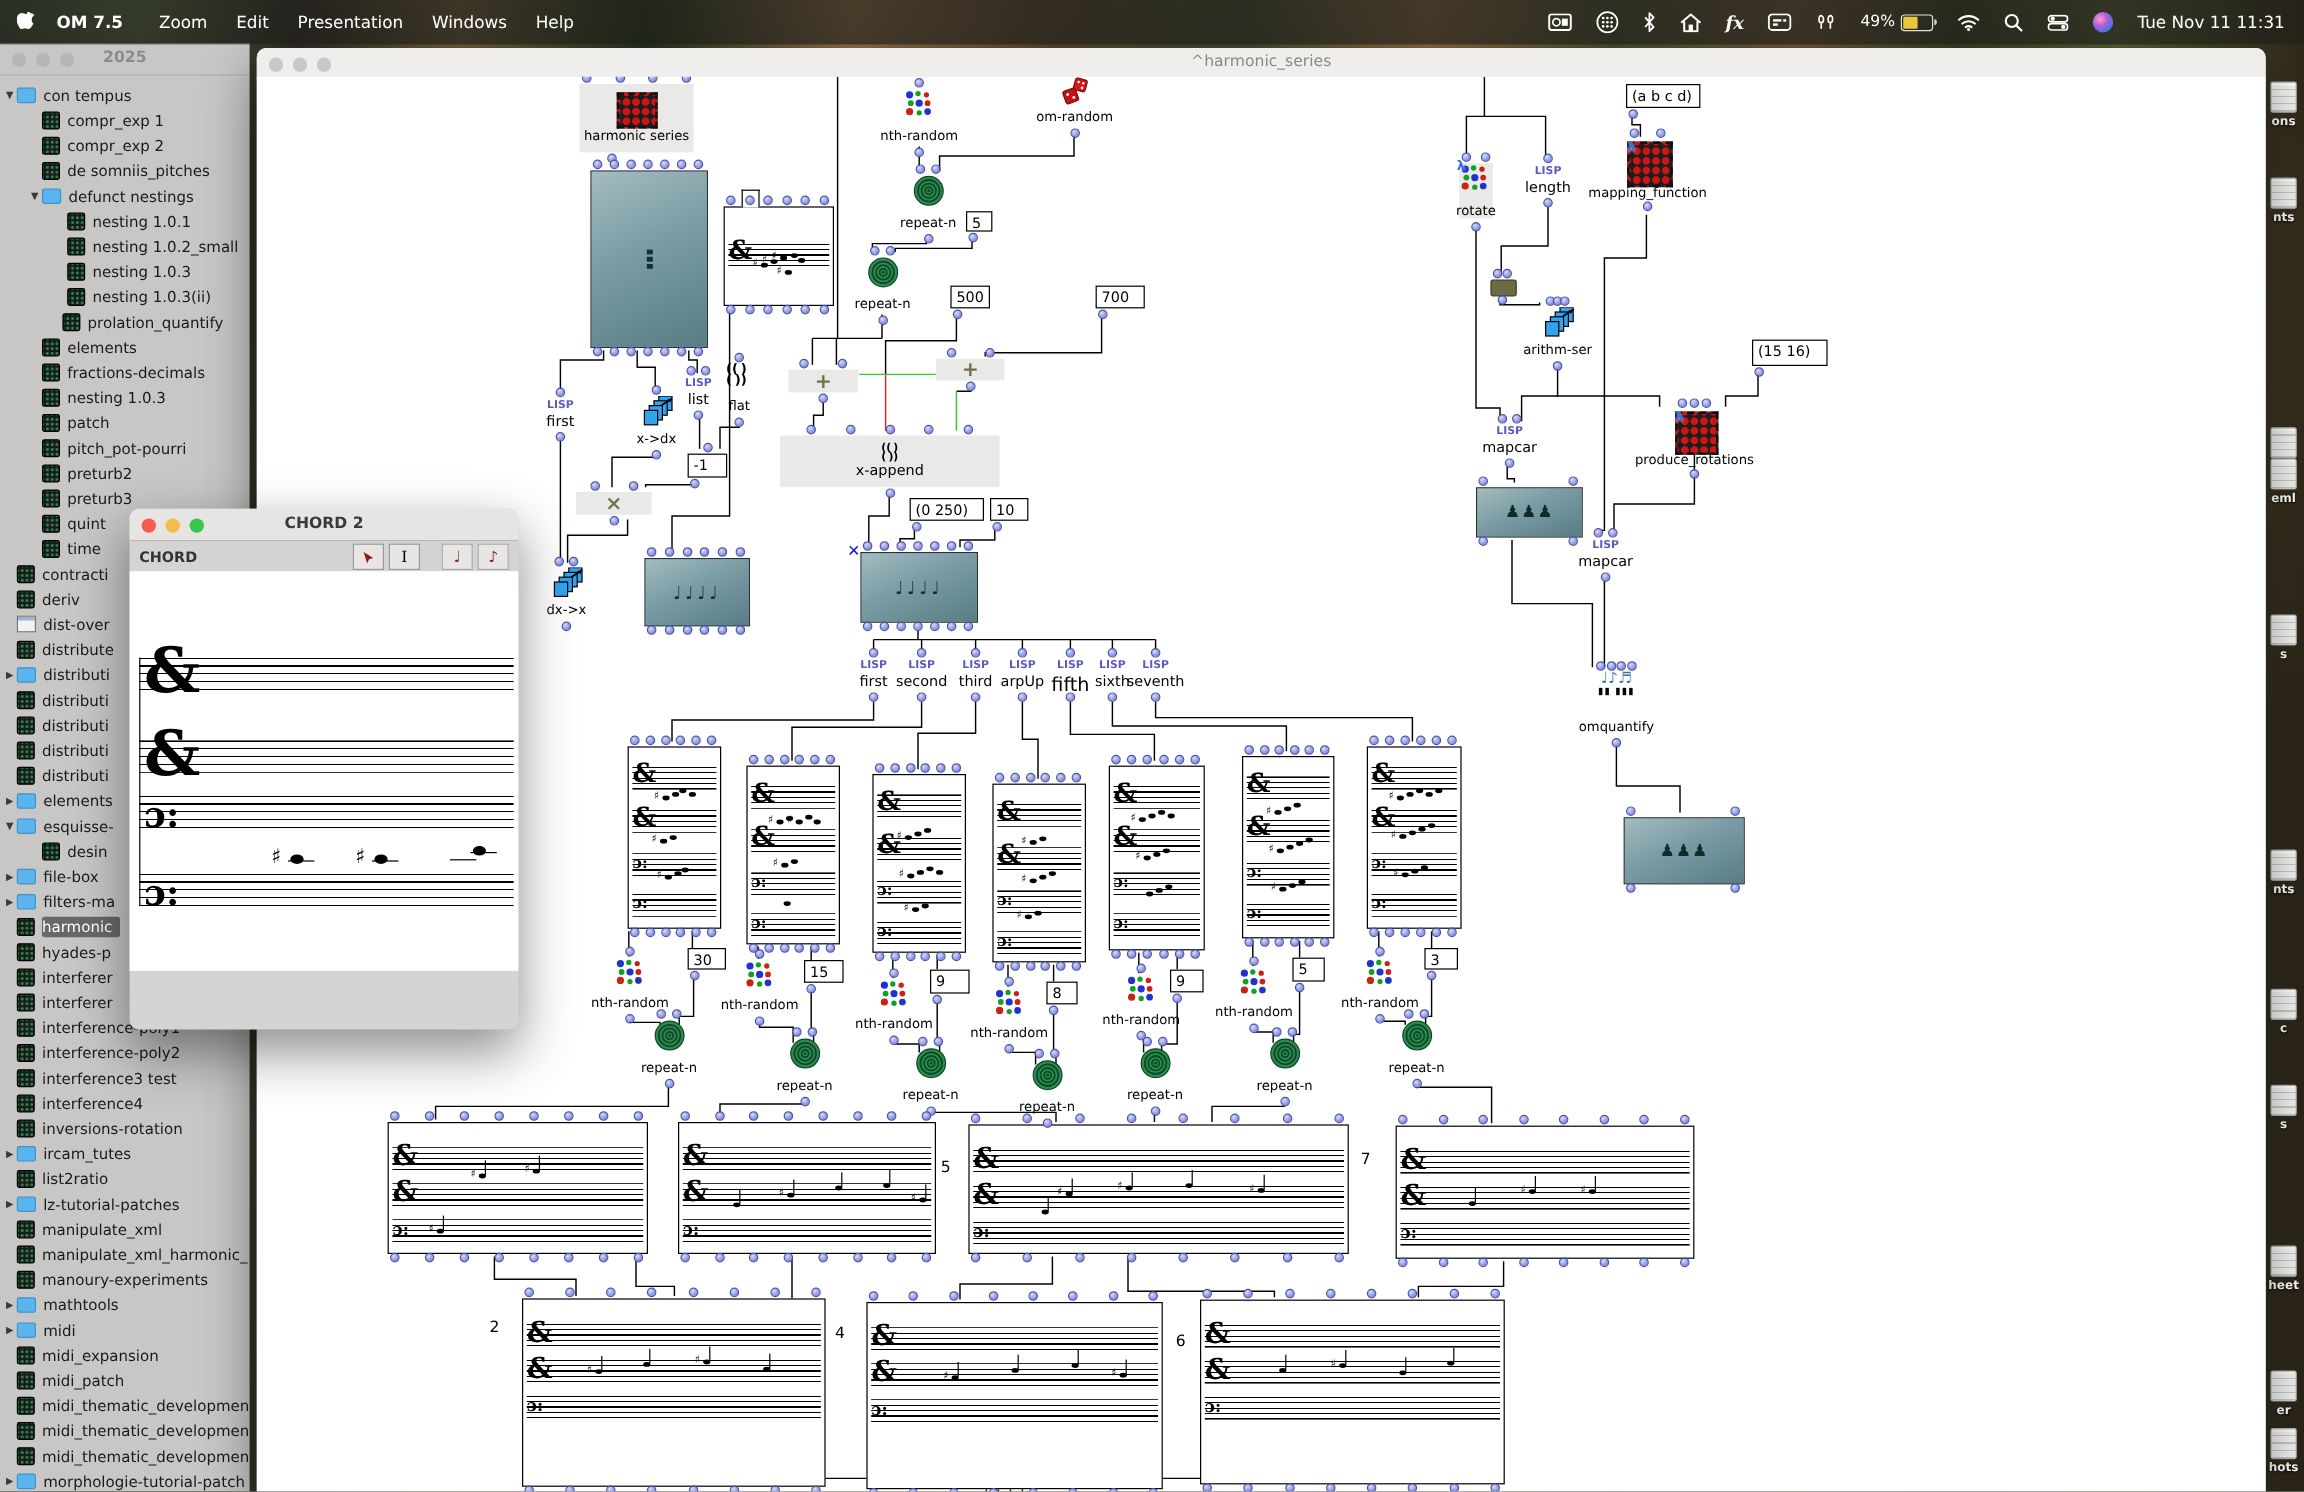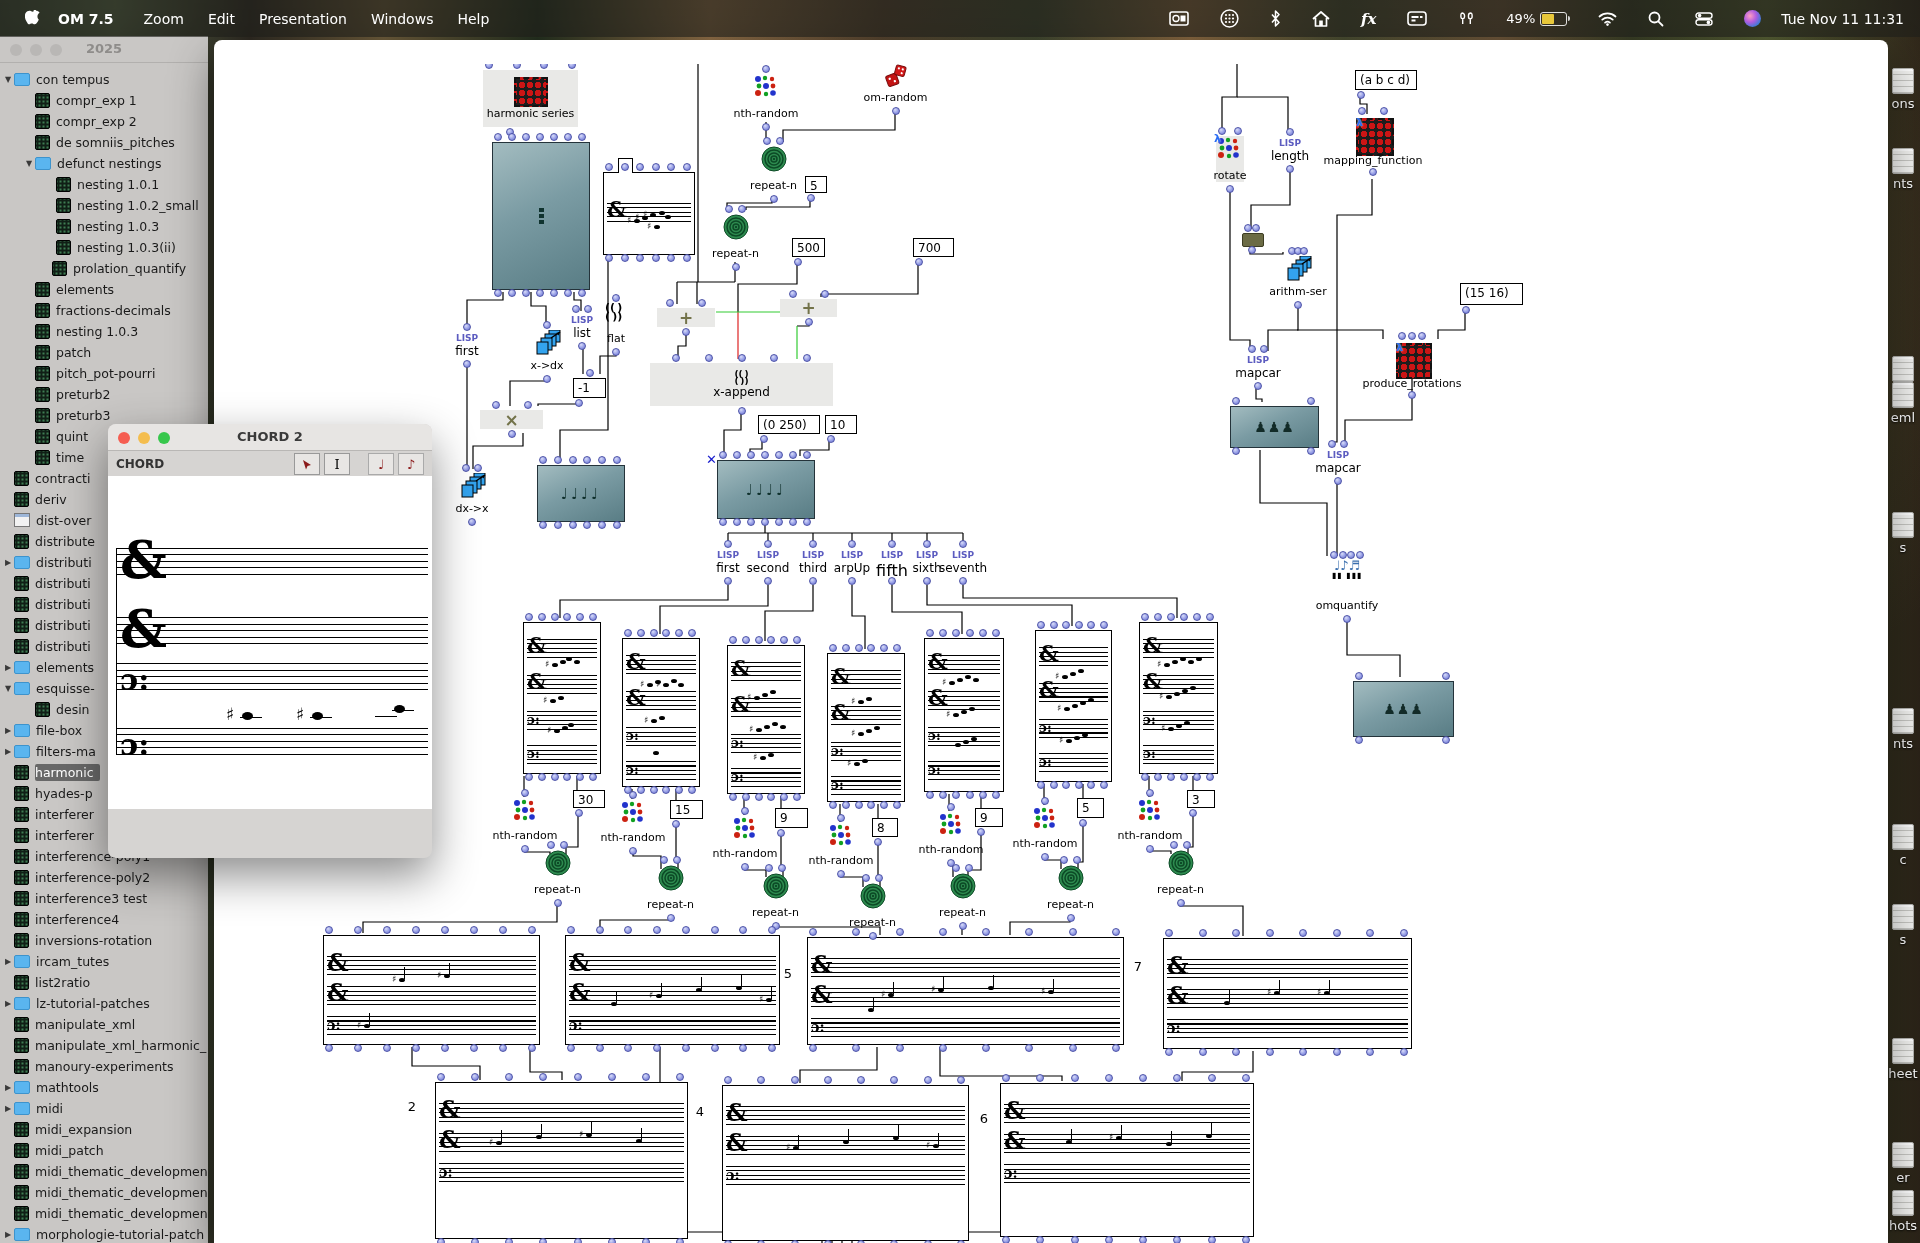--- a/index.html
+++ b/index.html
@@ -22,7 +22,7 @@
   #menubar .mitem{padding:0 12px;white-space:nowrap;}
   #menubar .appname{font-weight:bold;padding:0 12px;}
   #menubar .right{margin-left:auto;display:flex;align-items:center;gap:20px;padding-right:16px;}
-  .mico{display:inline-flex;align-items:center;justify-content:center;height:20px;margin-left:11px;}
+  .mico{display:inline-flex;align-items:center;justify-content:center;height:20px;}
   #battery-body{width:25px;height:12px;border:1px solid rgba(255,255,255,.85);border-radius:3px;position:relative;margin-left:5px;}
   #battery-fill{position:absolute;left:1px;top:1px;bottom:1px;width:48%;background:#e8c73a;border-radius:1px;}
   #battery-cap{position:absolute;right:-4px;top:3px;width:2px;height:5px;background:rgba(255,255,255,.8);border-radius:0 2px 2px 0;}

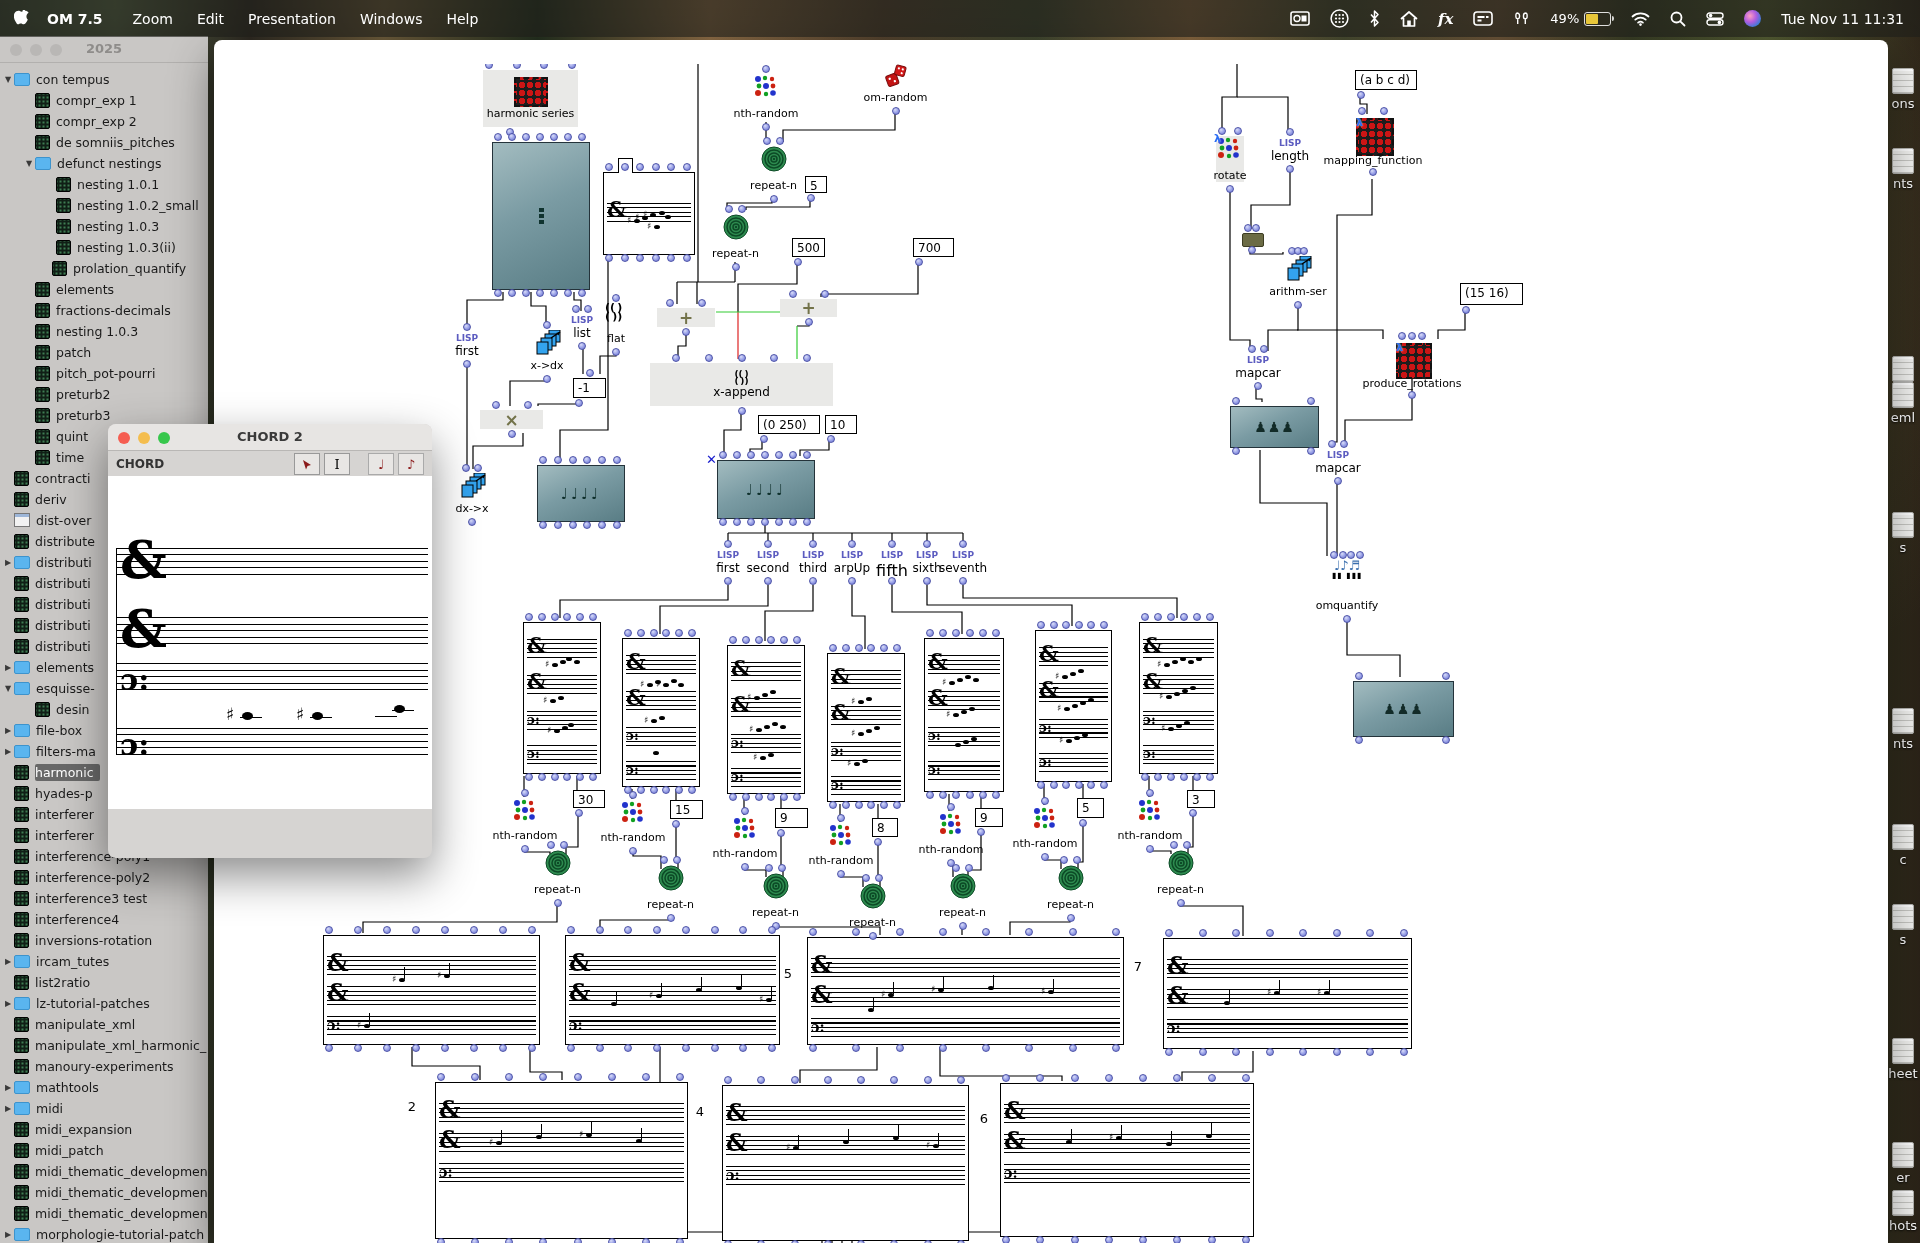--- a/index.html
+++ b/index.html
@@ -538,6 +538,14 @@
 </div>
 
 <div class="window" id="patchwin">
+  <div class="titlebar">
+    <div class="lights">
+      <span class="light"></span>
+      <span class="light"></span>
+      <span class="light"></span>
+    </div>
+    <div class="title">^harmonic_series</div>
+  </div>
   <div id="canvas">
     <svg id="links" width="1674" height="1179">
         <polyline points="484,0 484,218" fill="none" stroke="#000" stroke-width="1.2"></polyline>

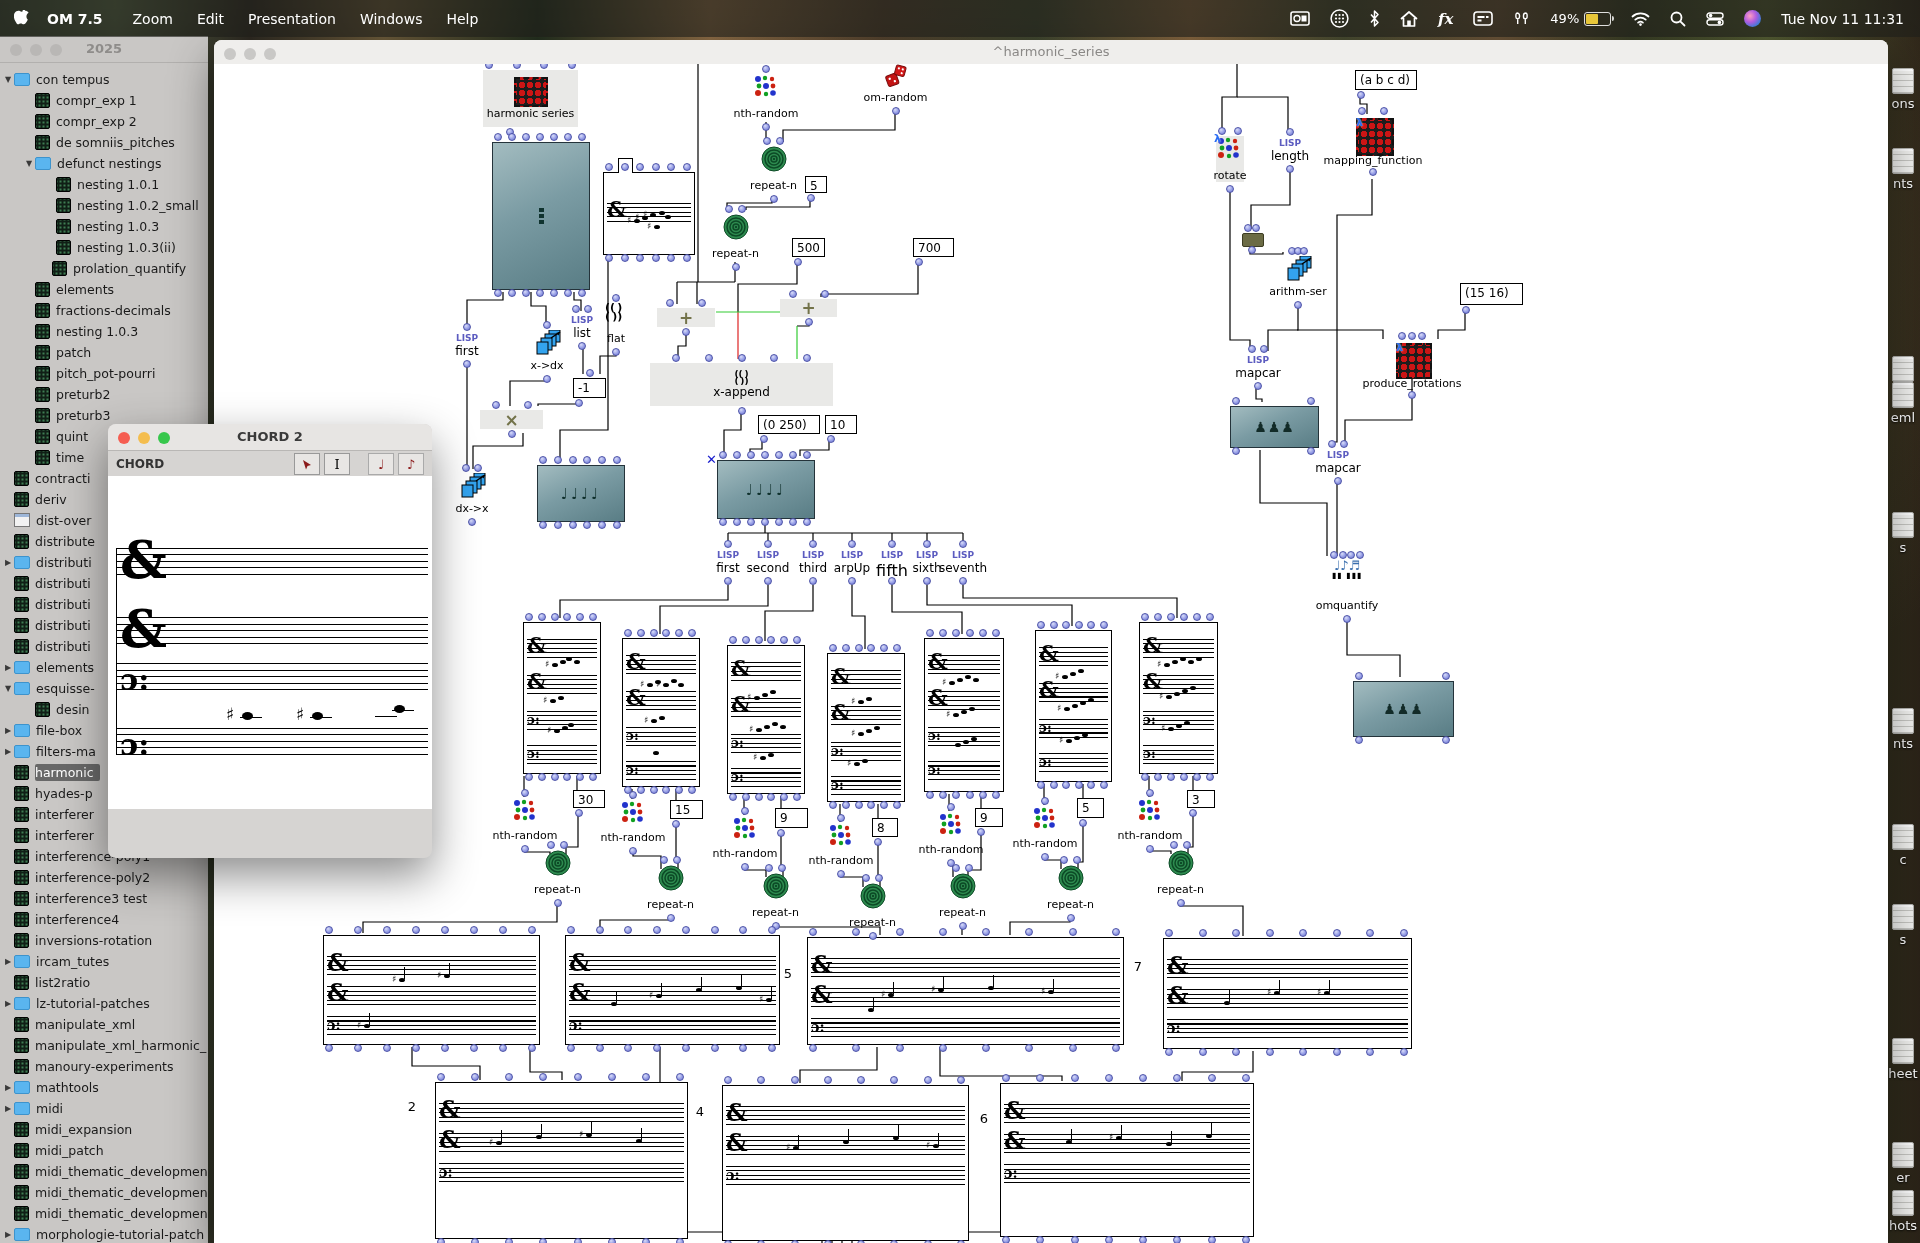--- a/index.html
+++ b/index.html
@@ -97,7 +97,7 @@
   .frag{position:absolute;z-index:2;width:34px;text-align:center;}
   .frag .ficon{width:20px;height:24px;margin:0 auto;background:#f4f4f2;border:1px solid #b5b5b2;border-radius:2px;
      box-shadow:inset 0 2px 0 #fff;background-image:repeating-linear-gradient(to bottom,transparent 0 5px,#c8c8c4 5px 6px);}
-  .frag .ftxt{color:#fff;font-size:13px;text-shadow:0 1px 2px rgba(0,0,0,.9);margin-top:2px;}
+  .frag .ftxt{color:#fff;font-size:10px;text-shadow:0 1px 2px rgba(0,0,0,.9);margin-top:2px;font-weight:bold;}
 </style>
 </head>
 <body>

